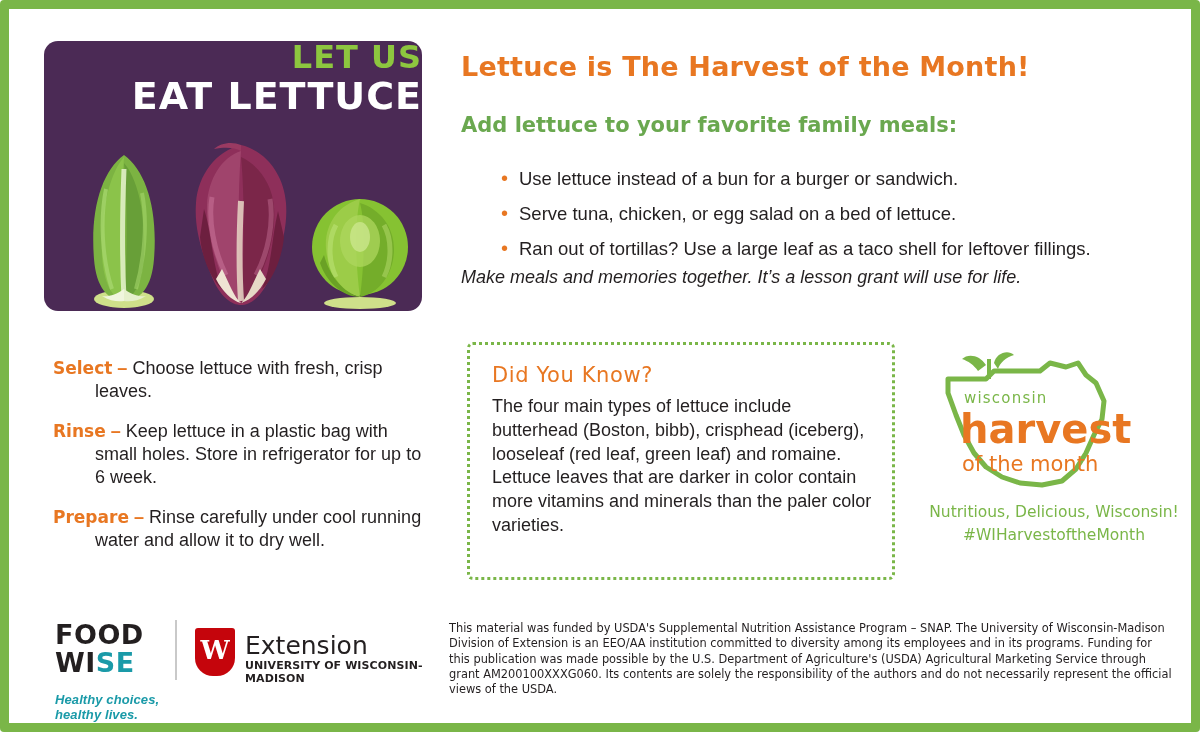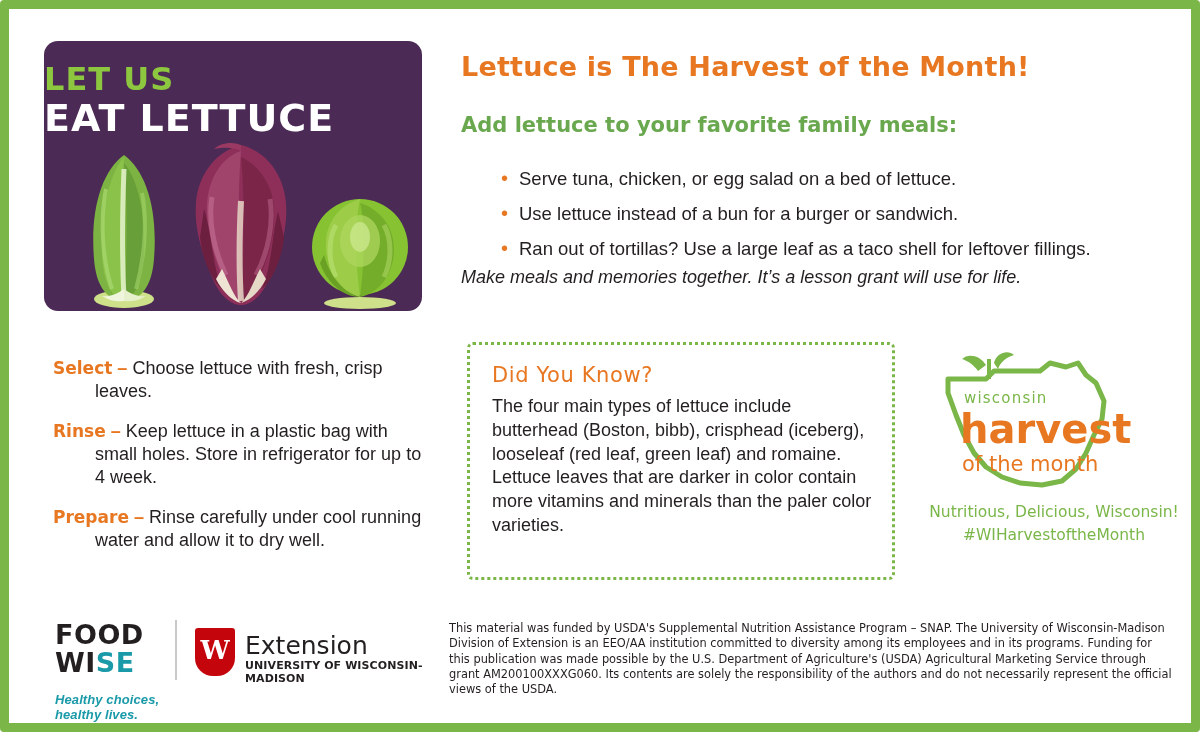--- a/index.html
+++ b/index.html
@@ -33,9 +33,9 @@
     overflow: hidden;
   }
   .hero-title {
-    text-align: left;
-    padding-top: 22px;
+    text-align: right;
     line-height: 1;
+    margin-left: 40px;
   }
   .hero-title .l1 {
     display: block;

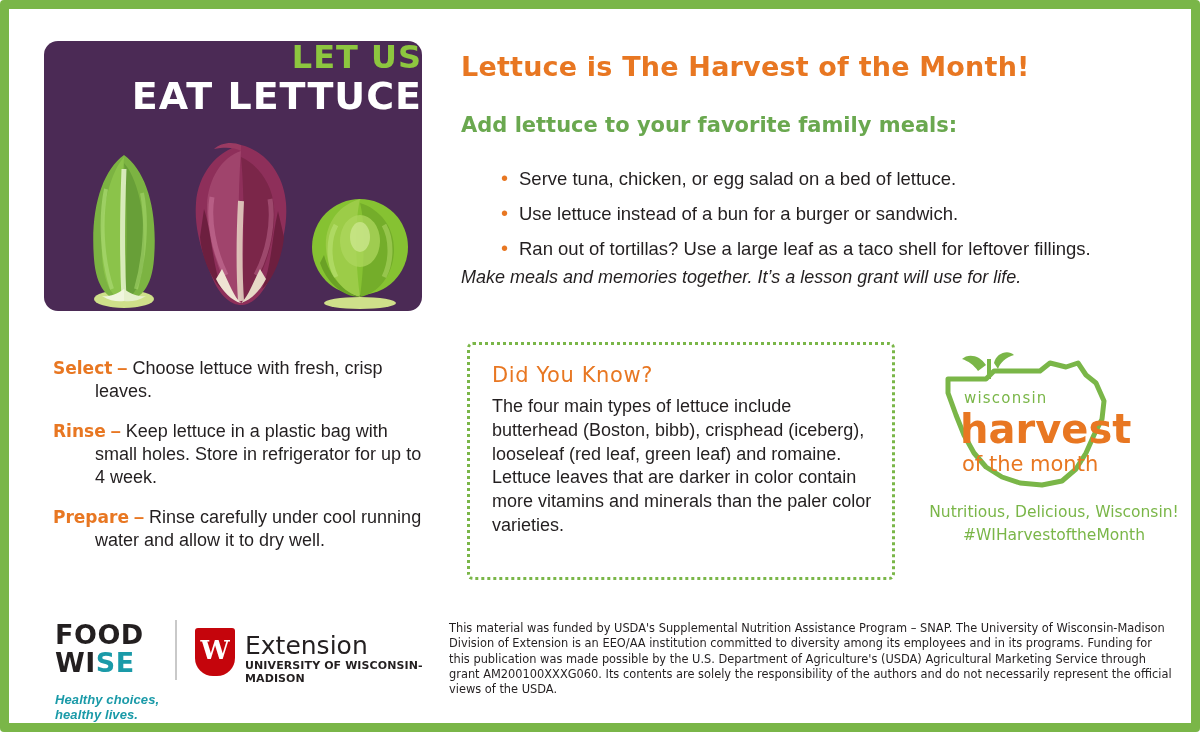--- a/index.html
+++ b/index.html
@@ -340,8 +340,8 @@
   <div class="sub-title">Add lettuce to your favorite family meals:</div>
 
   <ul class="bullets">
+    <li>Use lettuce instead of a bun for a burger or sandwich.</li>
     <li>Serve tuna, chicken, or egg salad on a bed of lettuce.</li>
-    <li>Use lettuce instead of a bun for a burger or sandwich.</li>
     <li>Ran out of tortillas? Use a large leaf as a taco shell for leftover fillings.</li>
   </ul>
 

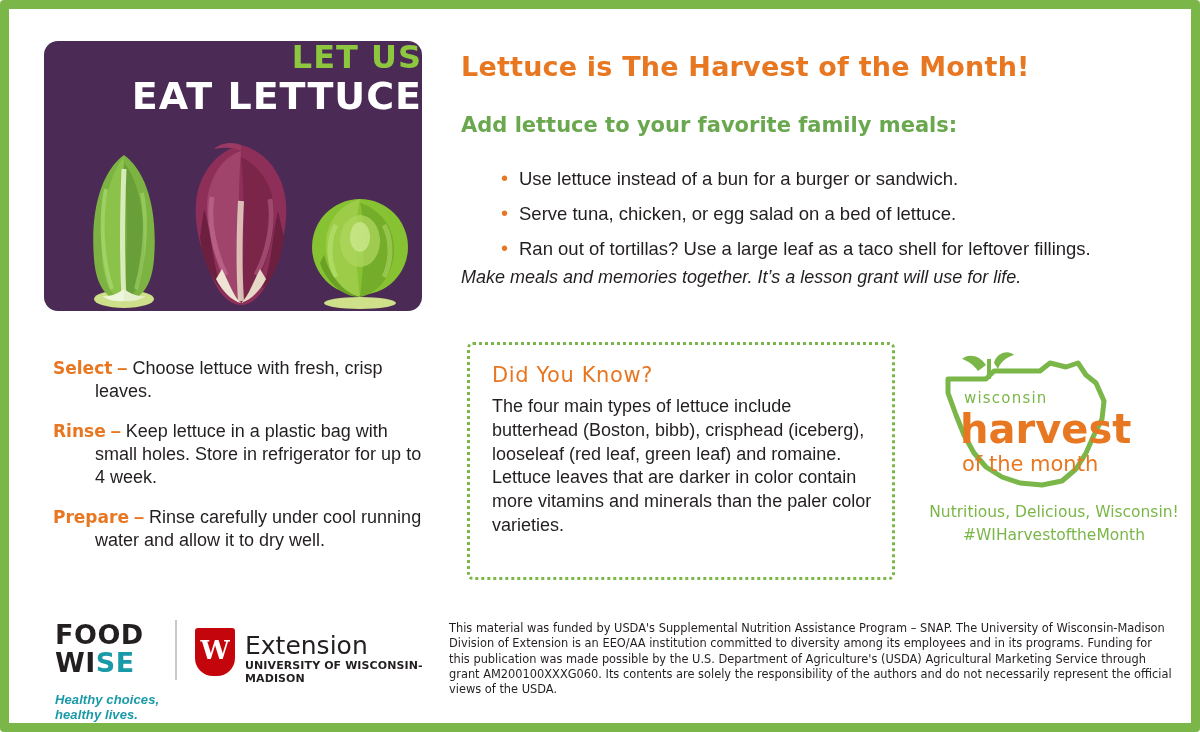--- a/index.html
+++ b/index.html
@@ -356,7 +356,7 @@
     <div class="tip">
       <b>Rinse</b>
       <span class="dash">–</span>
-      <span>Keep lettuce in a plastic bag with small holes. Store in refrigerator for up to 4 week.</span>
+      <span>Keep lettuce in a plastic bag with small holes. Store in refrigerator for up to 6 week.</span>
     </div>
     <div class="tip">
       <b>Prepare</b>

